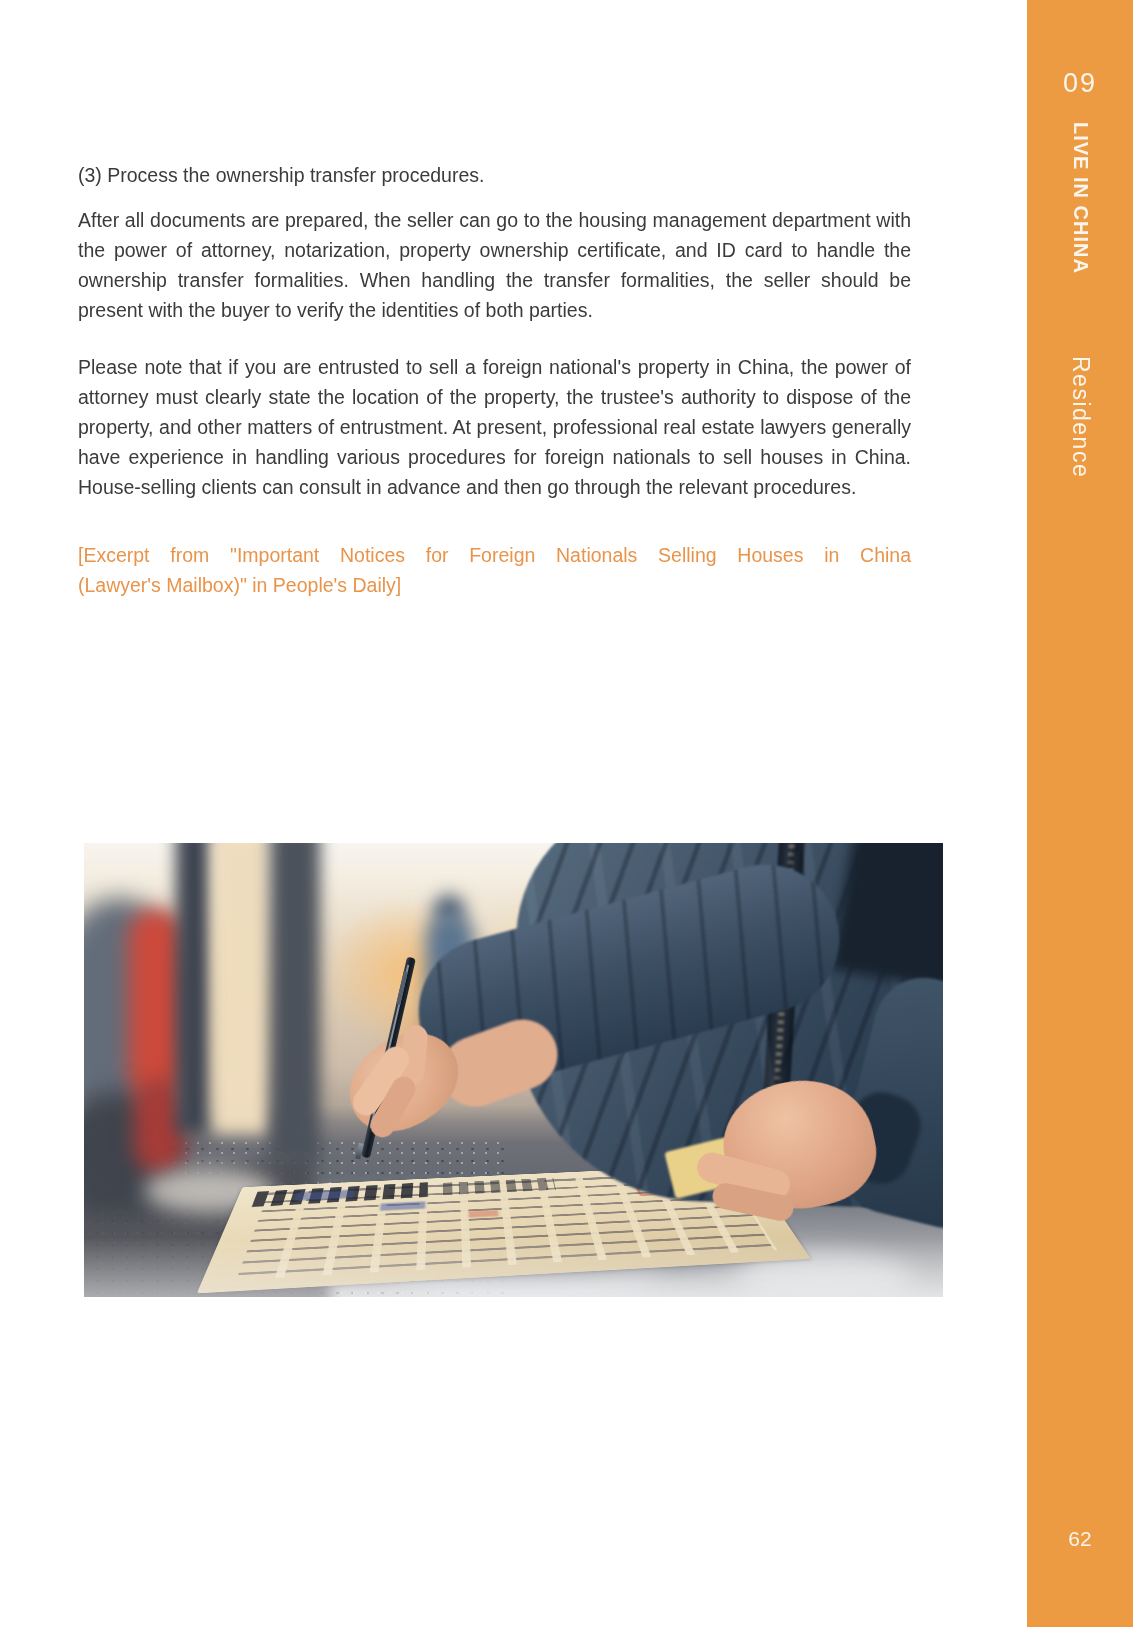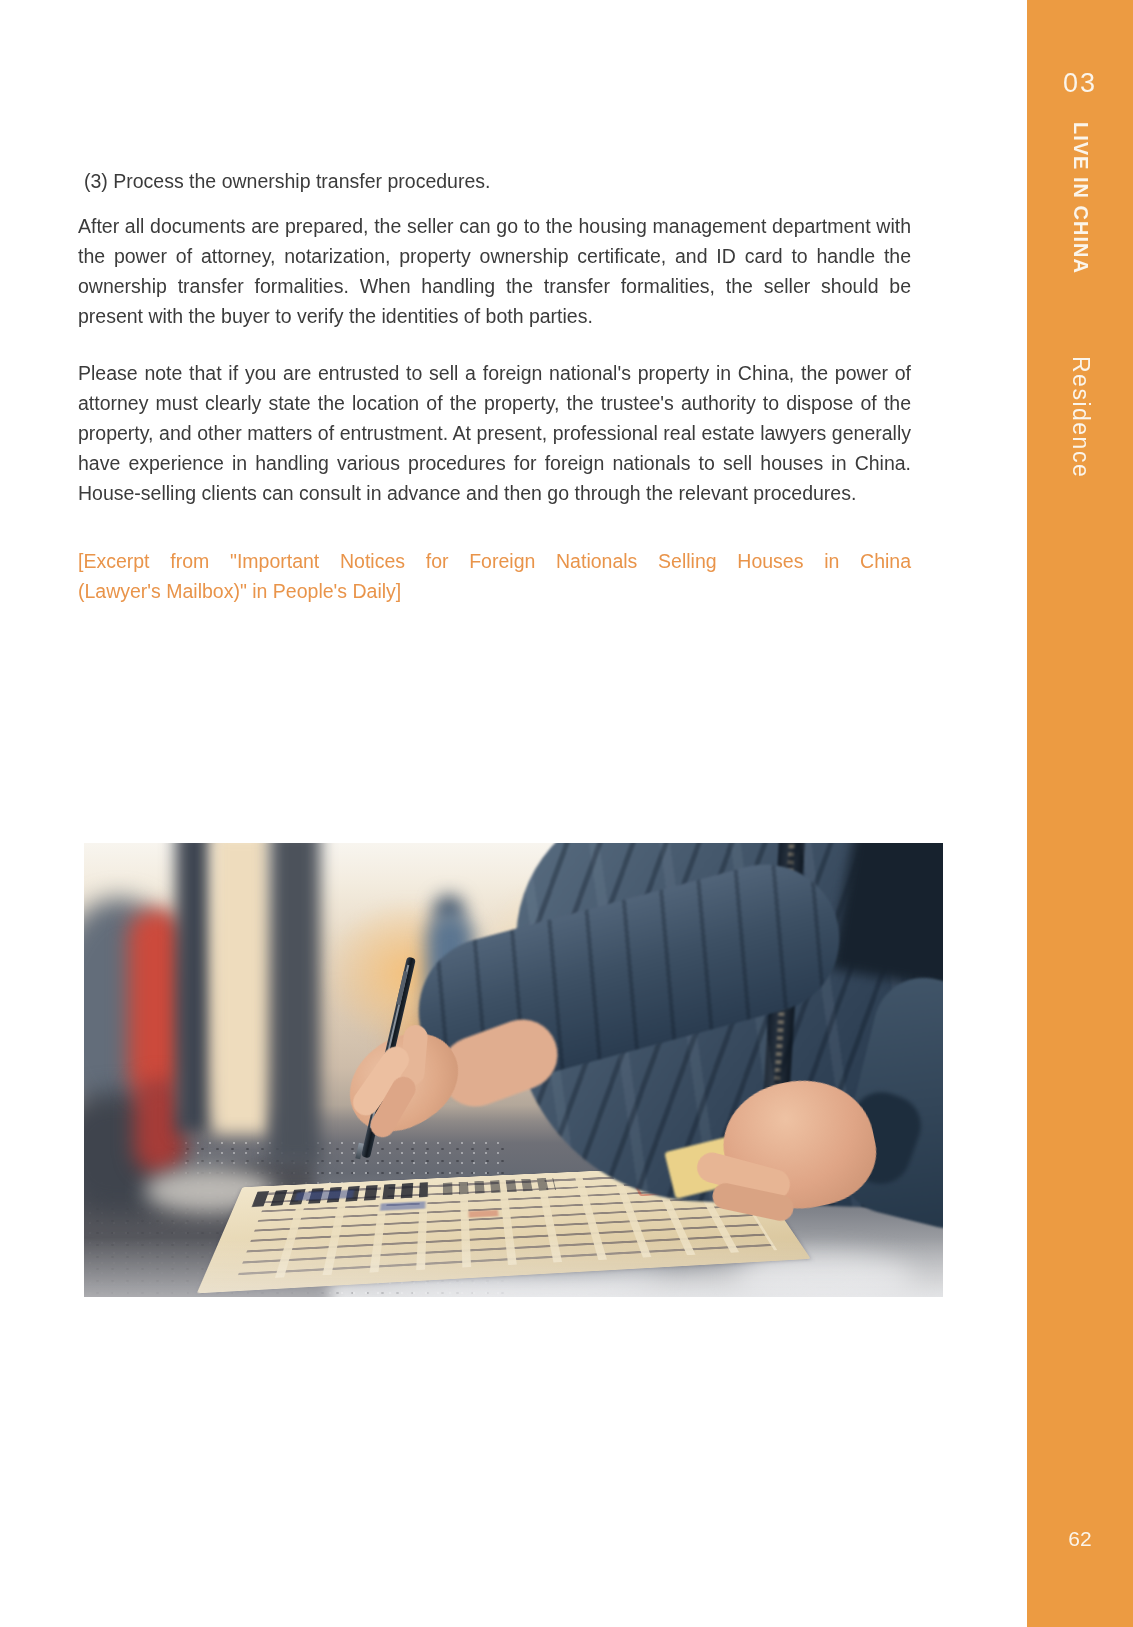--- a/index.html
+++ b/index.html
@@ -222,7 +222,7 @@
   </figure>
 
   <aside class="sidebar">
-    <div class="chapter-num">03</div>
+    <div class="chapter-num">09</div>
     <div class="chapter-title">LIVE IN CHINA</div>
     <div class="section-title">Residence</div>
     <div class="page-num">62</div>

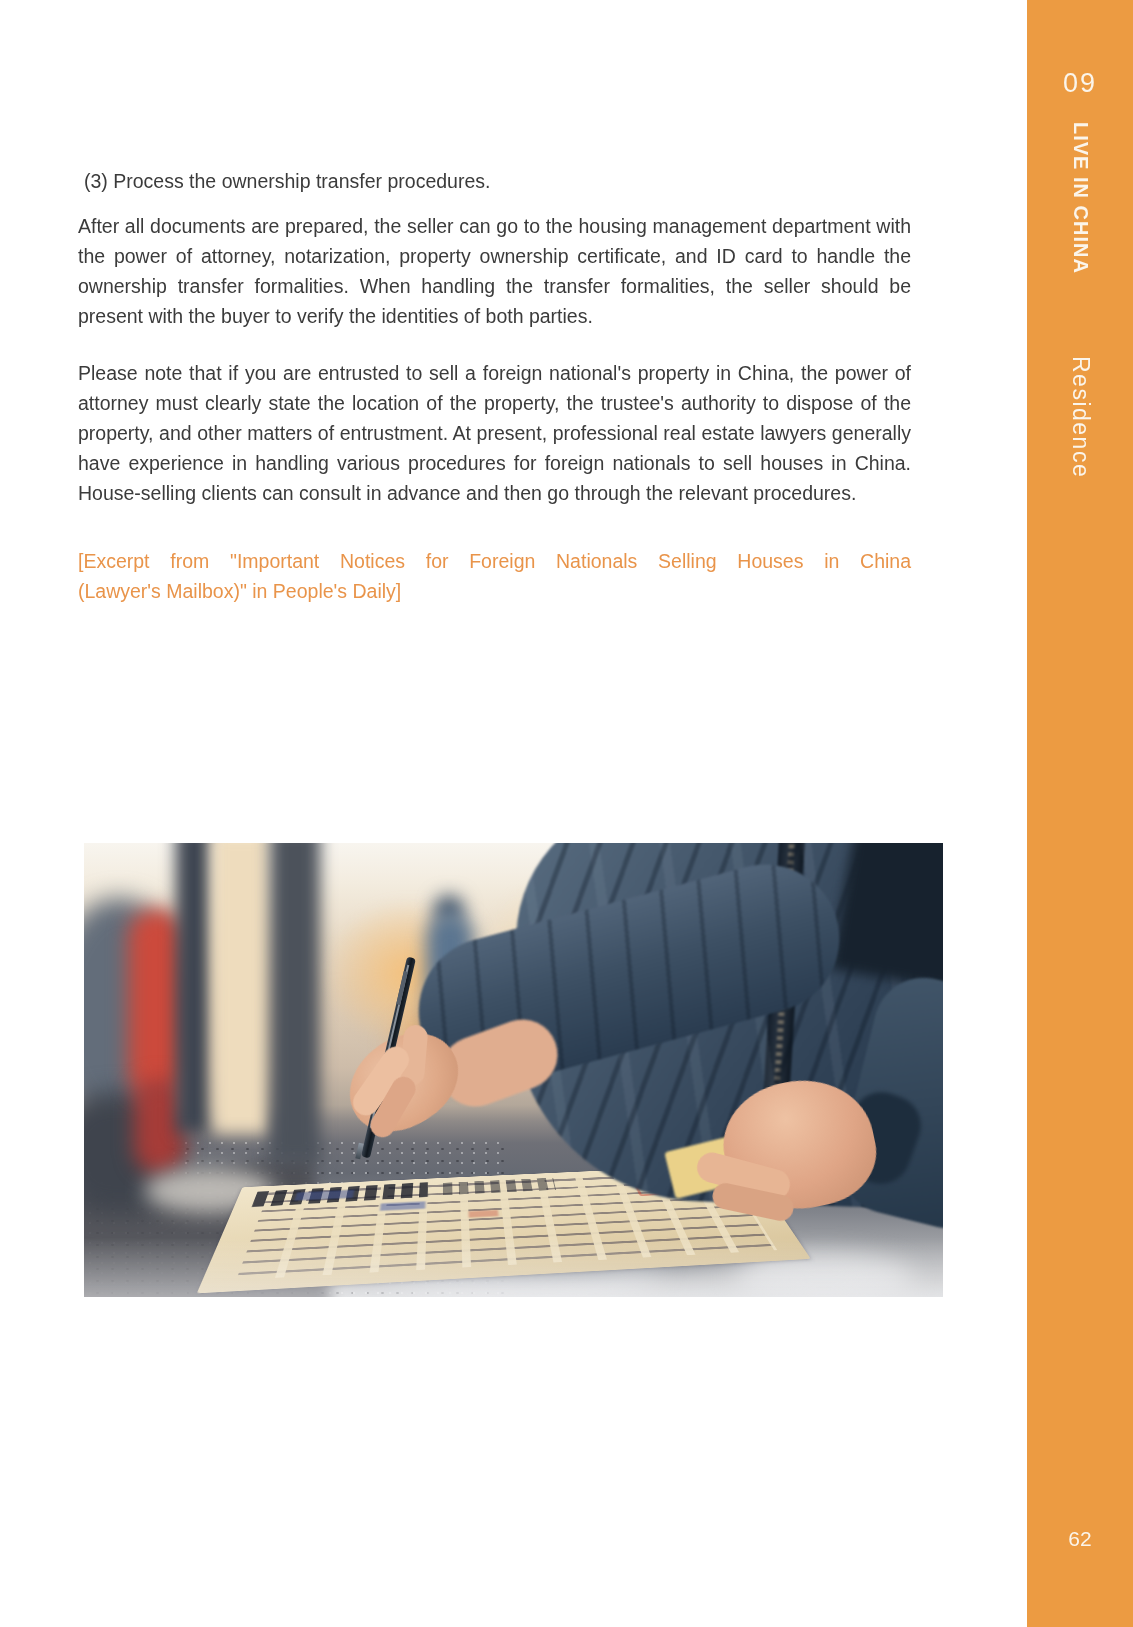--- a/index.html
+++ b/index.html
@@ -11,7 +11,7 @@
   
   .text-col { position:absolute; left:78px; top:160px; width:833px;
               color:#3b3b3b; font-size:19.5px; line-height:30px; }
-  .heading  { margin:6px; }
+  .heading  { margin:0; }
   .para-1   { margin:15px 0 0 0; text-align:justify; }
   .para-2   { margin:27px 0 0 0; text-align:justify; }
   .citation { margin:38px 0 0 0; color:#e9944a; }

